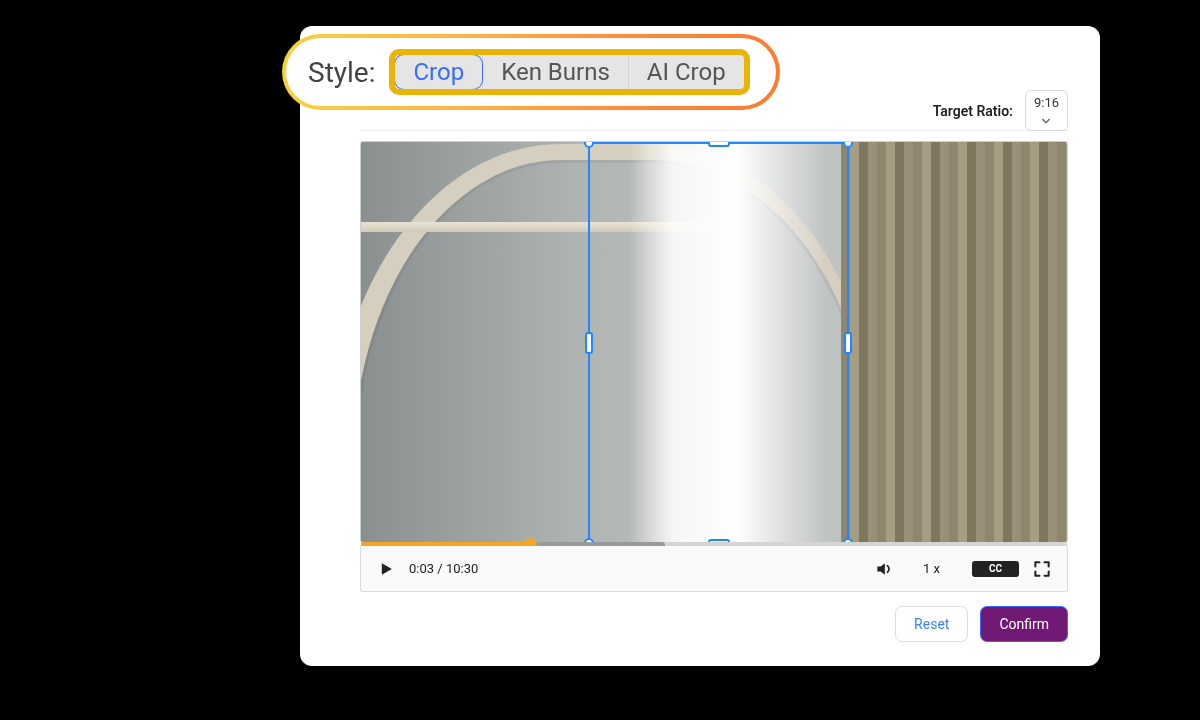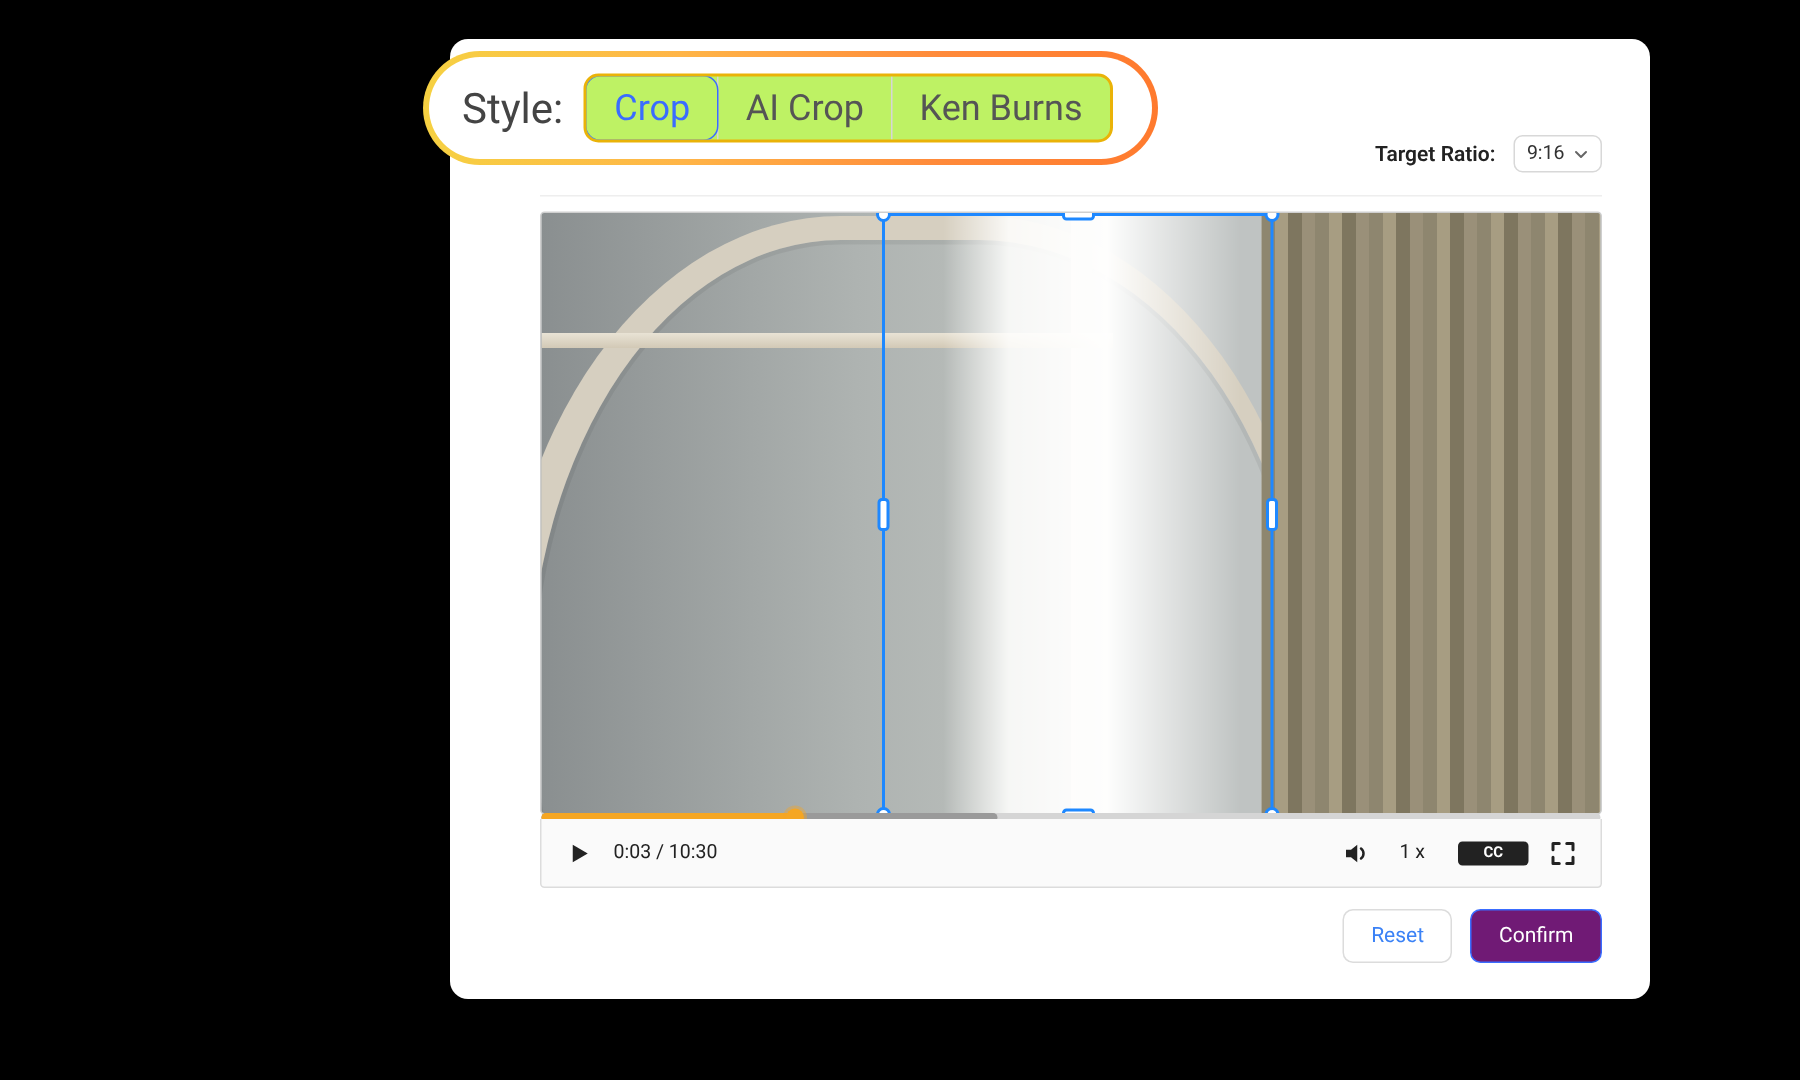--- a/index.html
+++ b/index.html
@@ -56,11 +56,11 @@
   }
   .seggroup {
     display: flex;
-    border: 2px solid #eab308;
+    border: 6px solid #eab308;
     border-radius: 10px;
     overflow: hidden;
     height: 46px;
-    background: #bef264;
+    background: #e5e5e5;
   }
   .seg {
     display: flex;

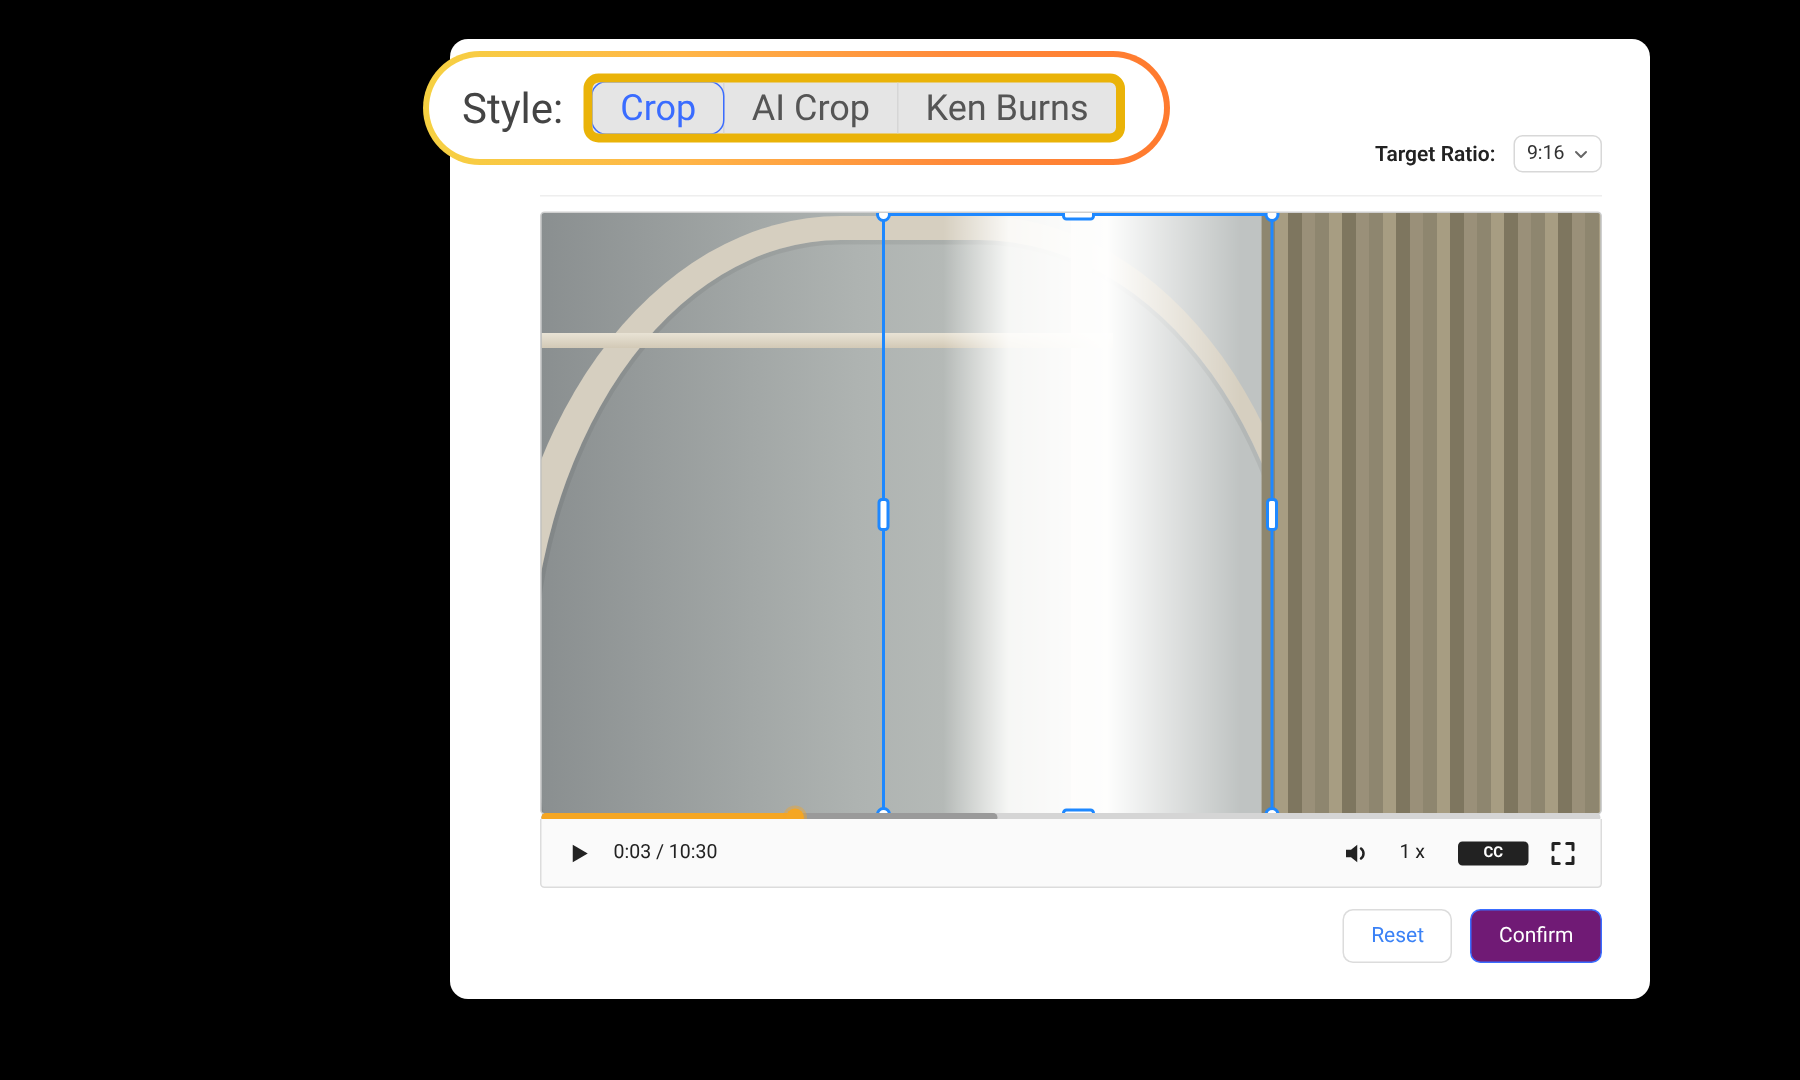--- a/index.html
+++ b/index.html
@@ -269,8 +269,8 @@
       <span class="style-label">Style:</span>
       <div class="seggroup">
         <div class="seg selected">Crop</div>
+        <div class="seg">Ken Burns</div>
         <div class="seg">AI Crop</div>
-        <div class="seg">Ken Burns</div>
       </div>
     </div>
   </div>

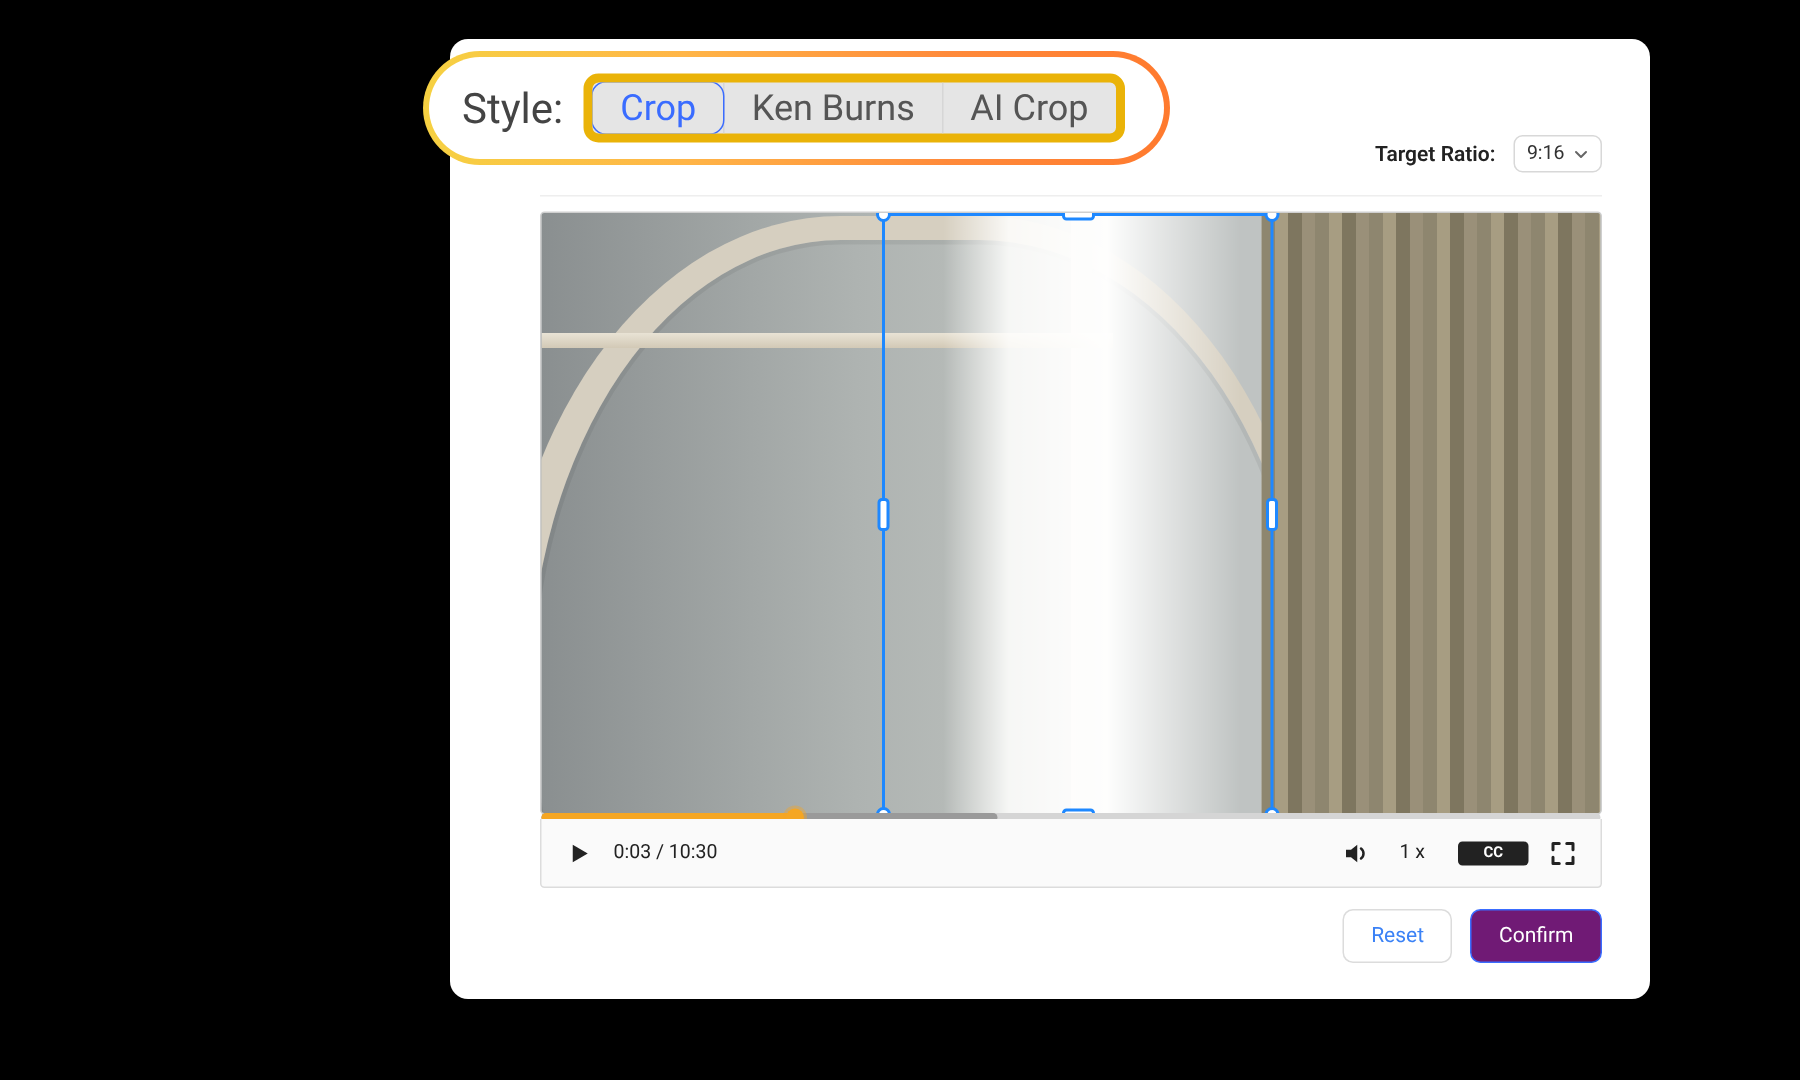--- a/index.html
+++ b/index.html
@@ -105,6 +105,7 @@
     cursor: pointer;
     font-size: 13px;
     color: #333;
+    flex-direction: column;
   }
   .chev { width: 10px; height: 10px; display: inline-block; }
   .chev svg { width: 100%; height: 100%; display: block; }

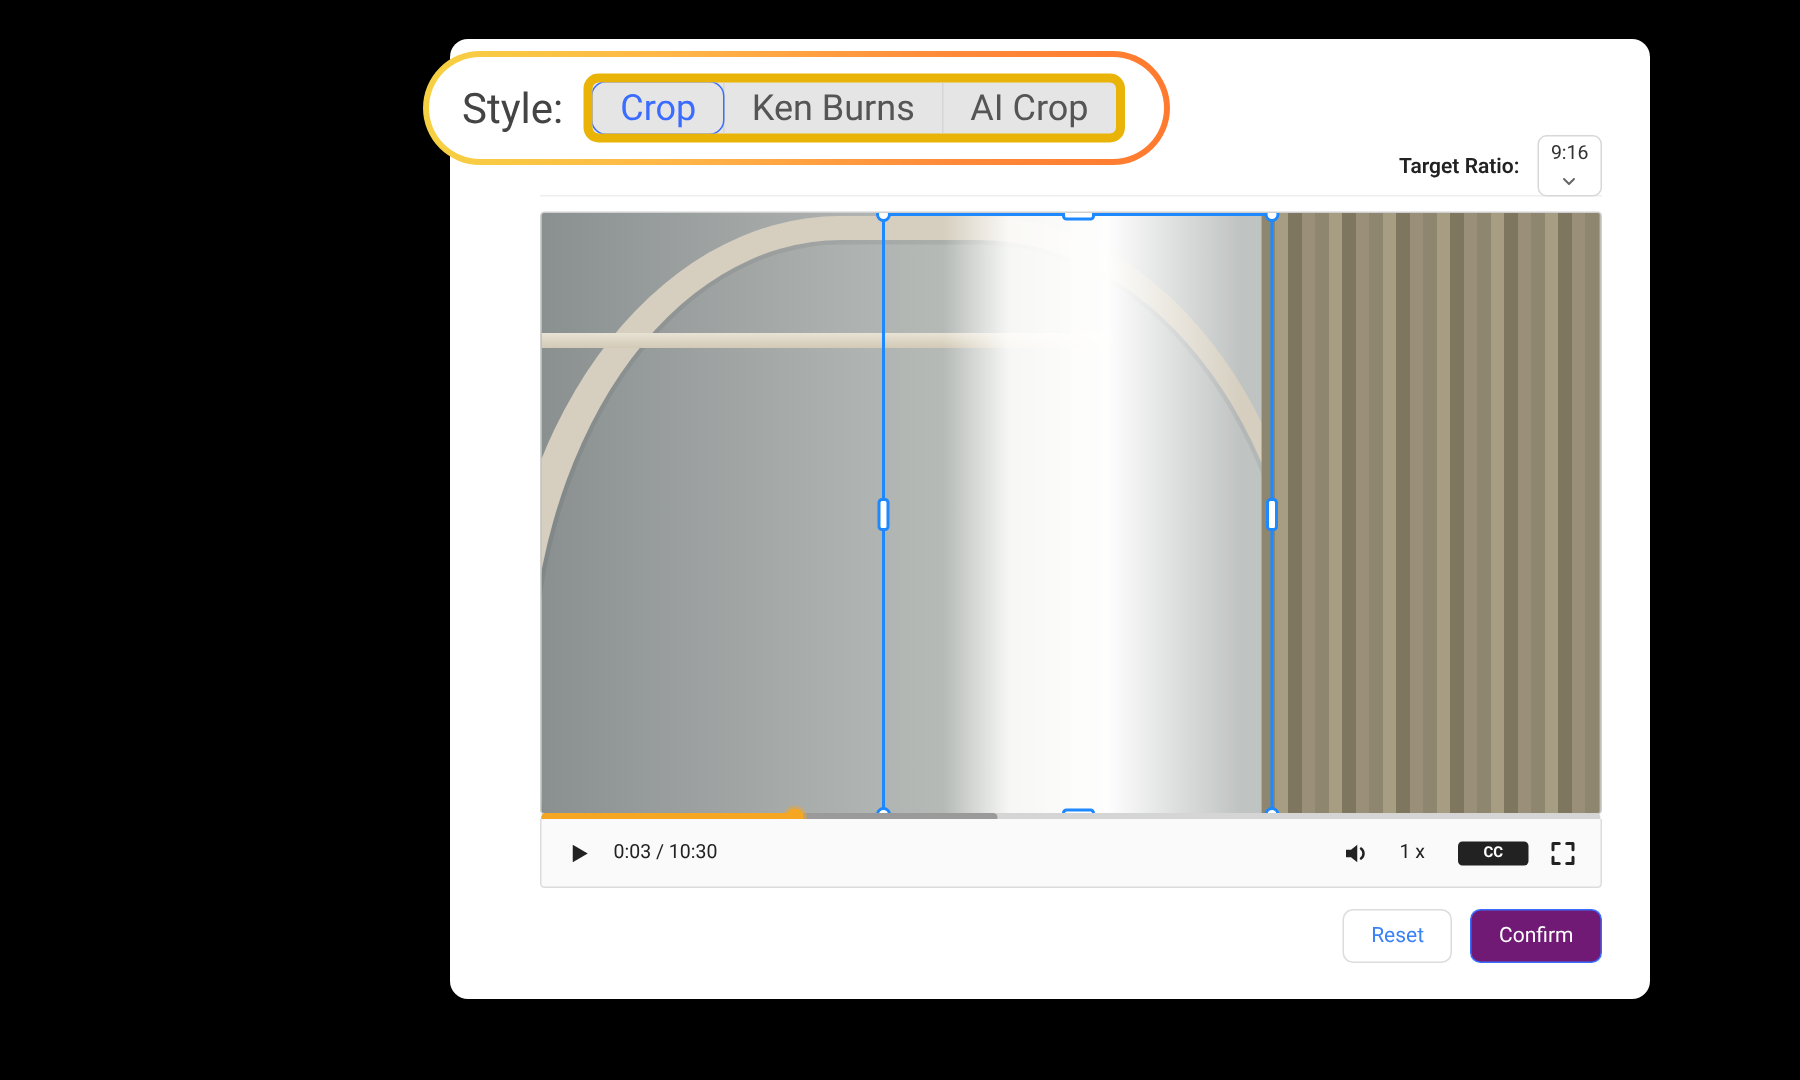--- a/index.html
+++ b/index.html
@@ -227,7 +227,7 @@
   .player-bar .icon-btn svg { width: 20px; height: 20px; display: block; }
   .time-text { font-size: 13px; margin: 0 8px; }
   .spacer { flex: 1; }
-  .speed-text { font-size: 13px; margin: 0 14px; cursor: pointer; }
+  .speed-text { font-size: 13px; margin: 0 24px; cursor: pointer; }
   .cc-btn {
     display: flex; align-items: center; justify-content: center;
     width: 47px; height: 16px; border-radius: 3px;

